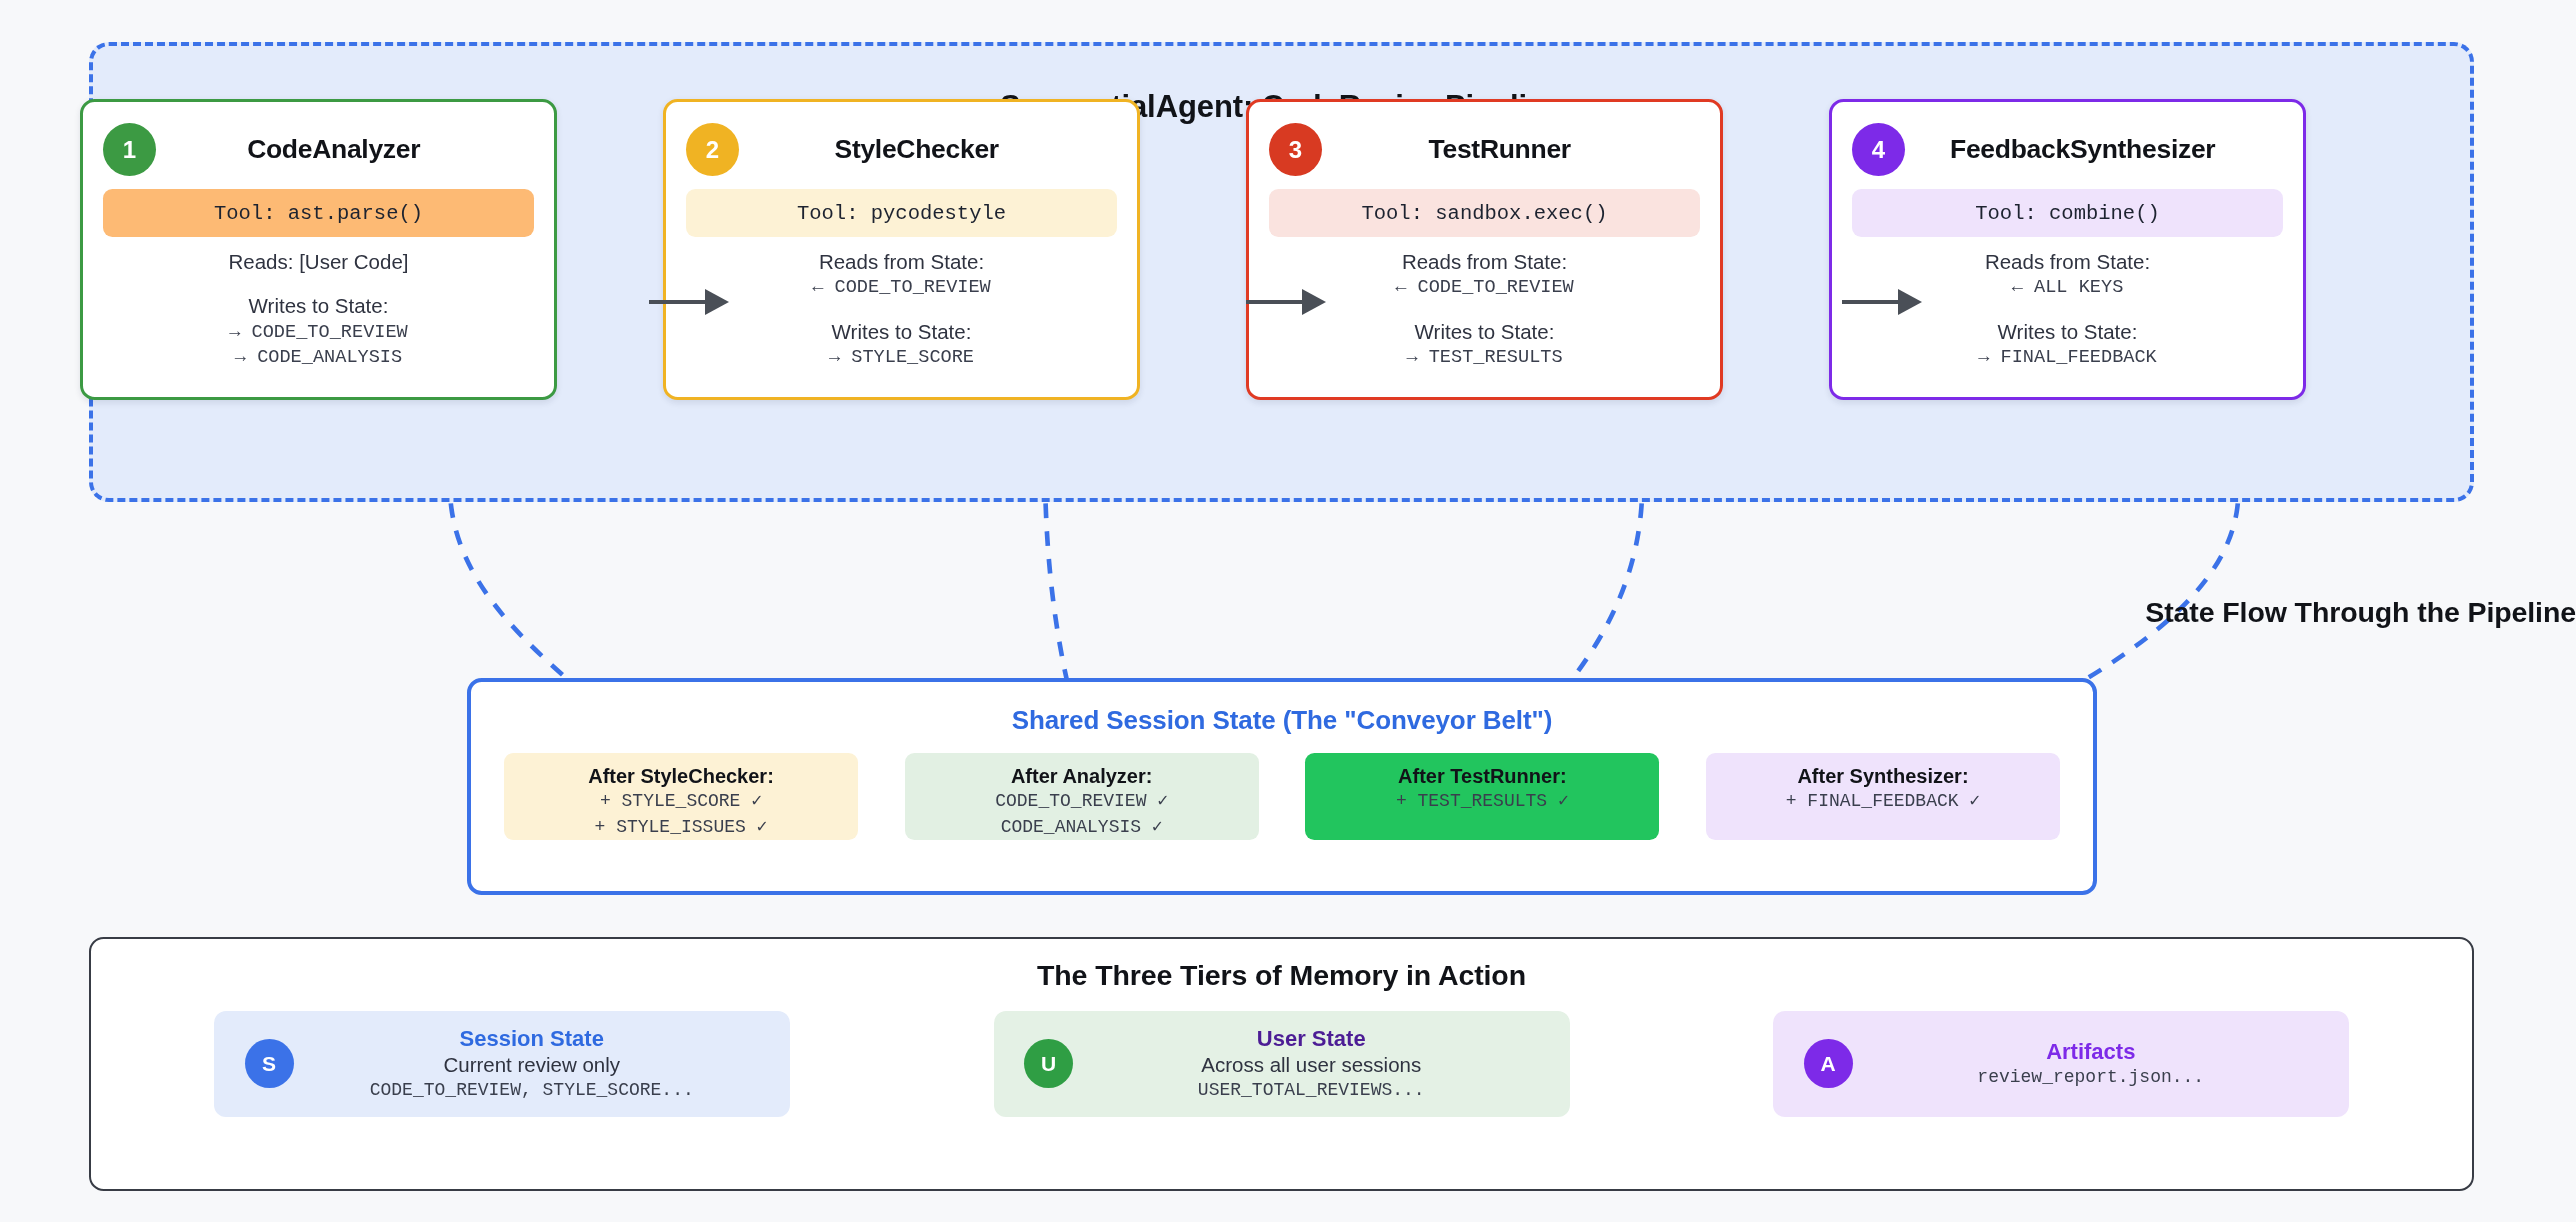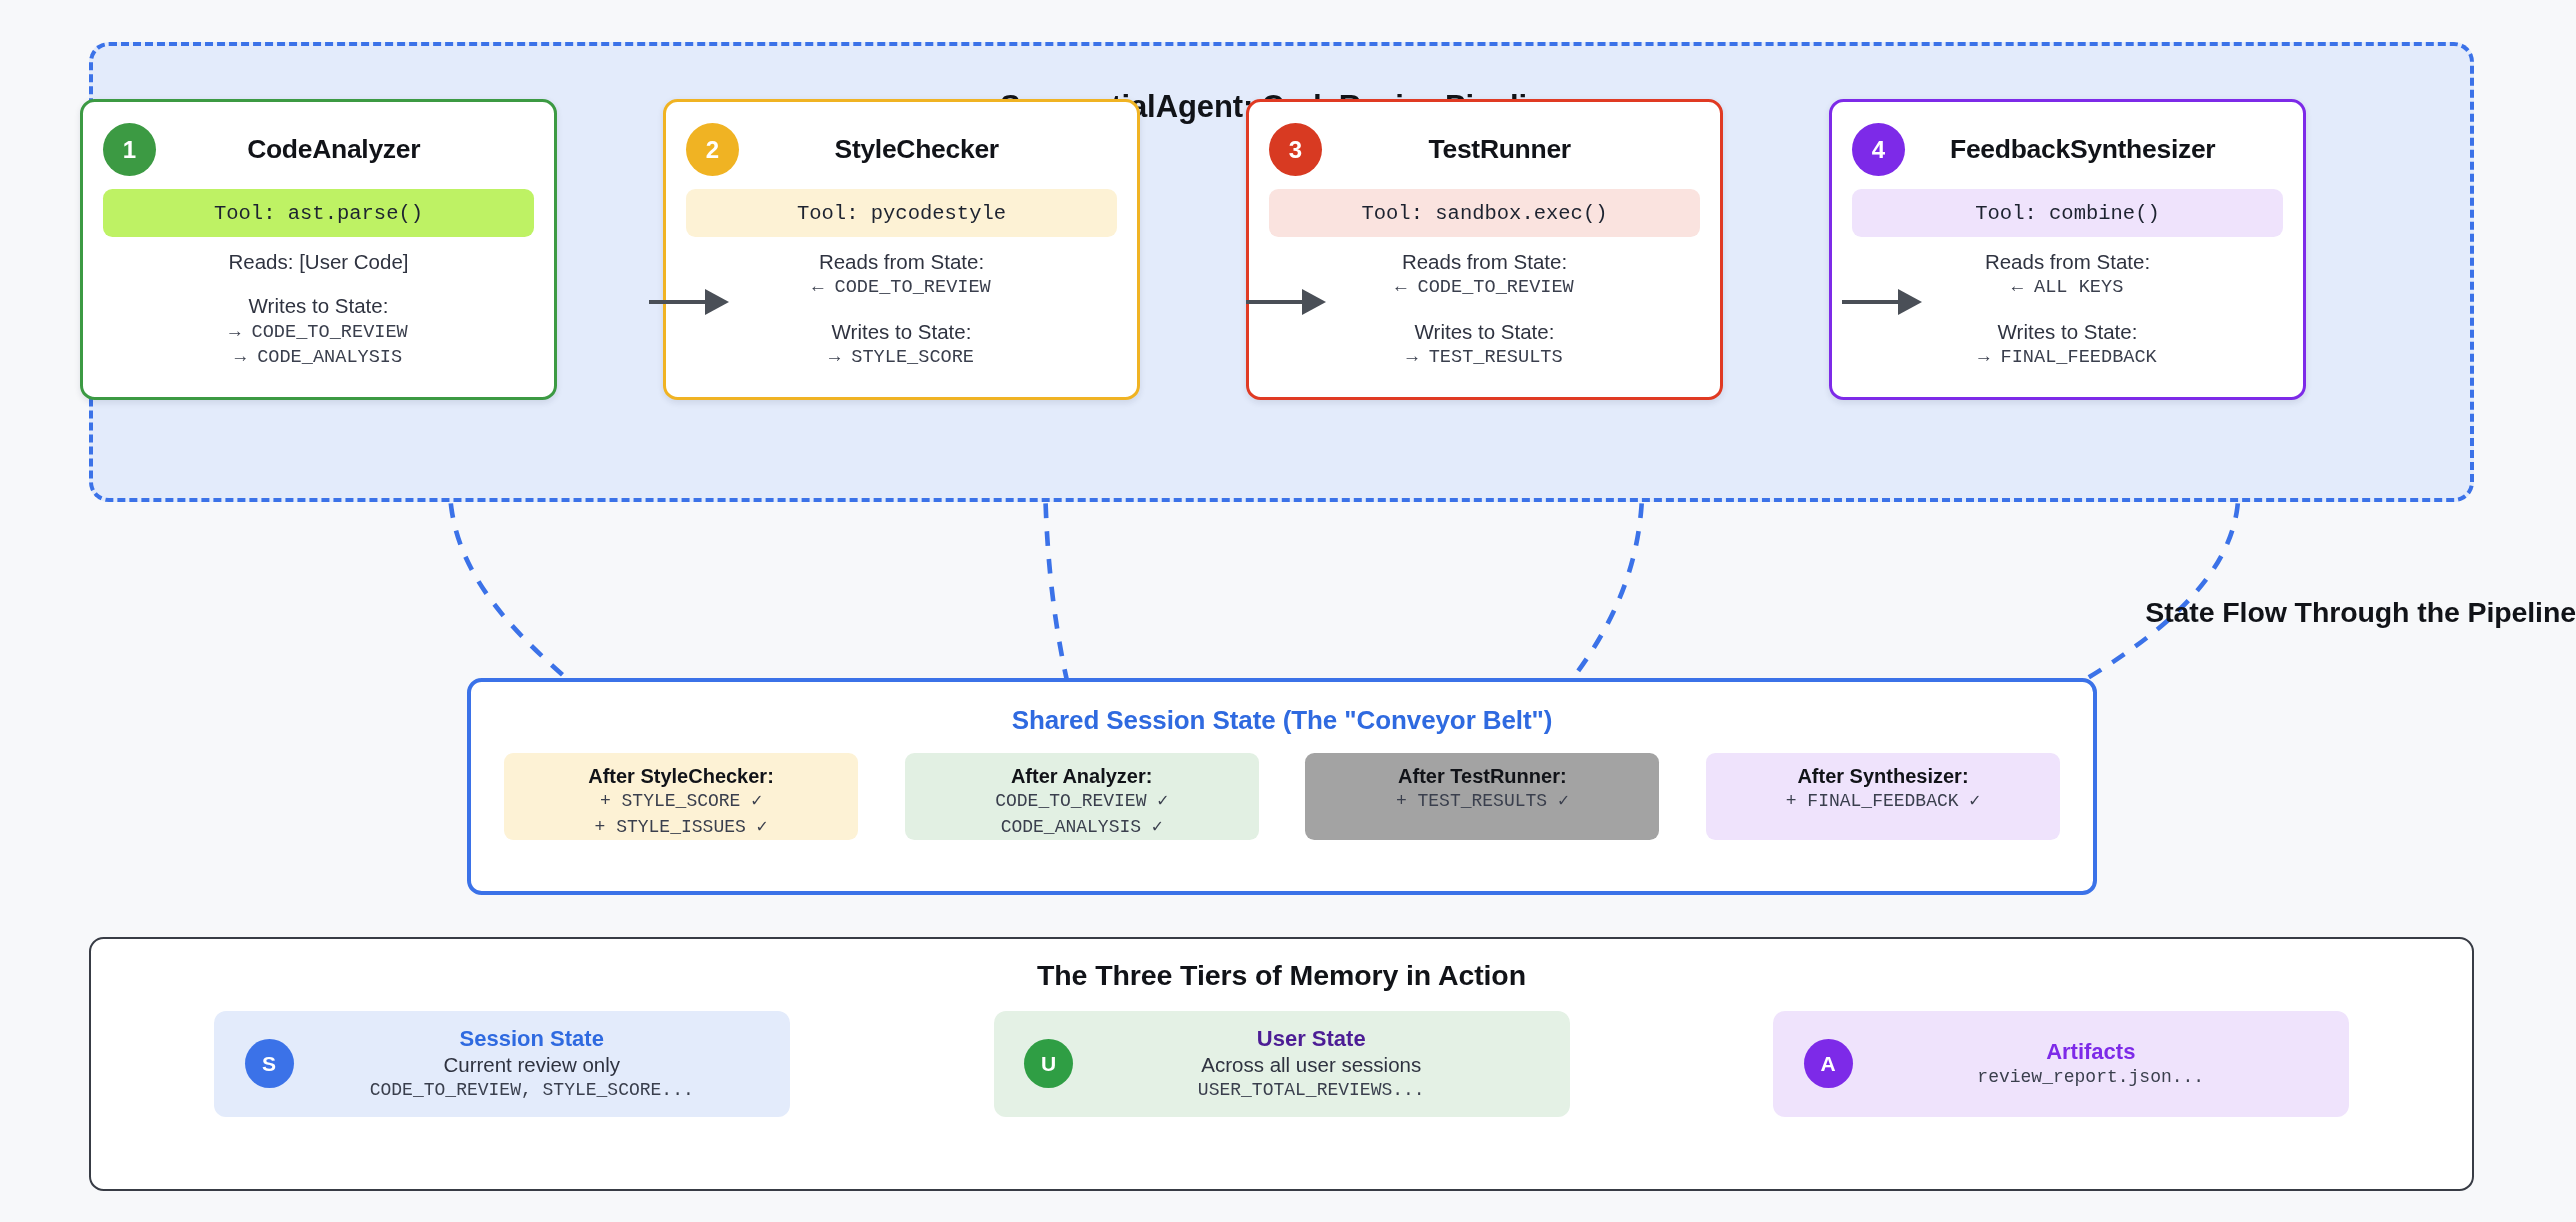--- a/index.html
+++ b/index.html
@@ -113,7 +113,7 @@
   
   .c-green  { border-color: #3c9a43; }
   .c-green  .badge { background: #3c9a43; }
-  .c-green  .tool-chip { background: #bef264; }
+  .c-green  .tool-chip { background: #fdba74; }
   .c-amber  { border-color: #f0b323; }
   .c-amber  .badge { background: #f0b323; }
   .c-amber  .tool-chip { background: #fdf2d5; }

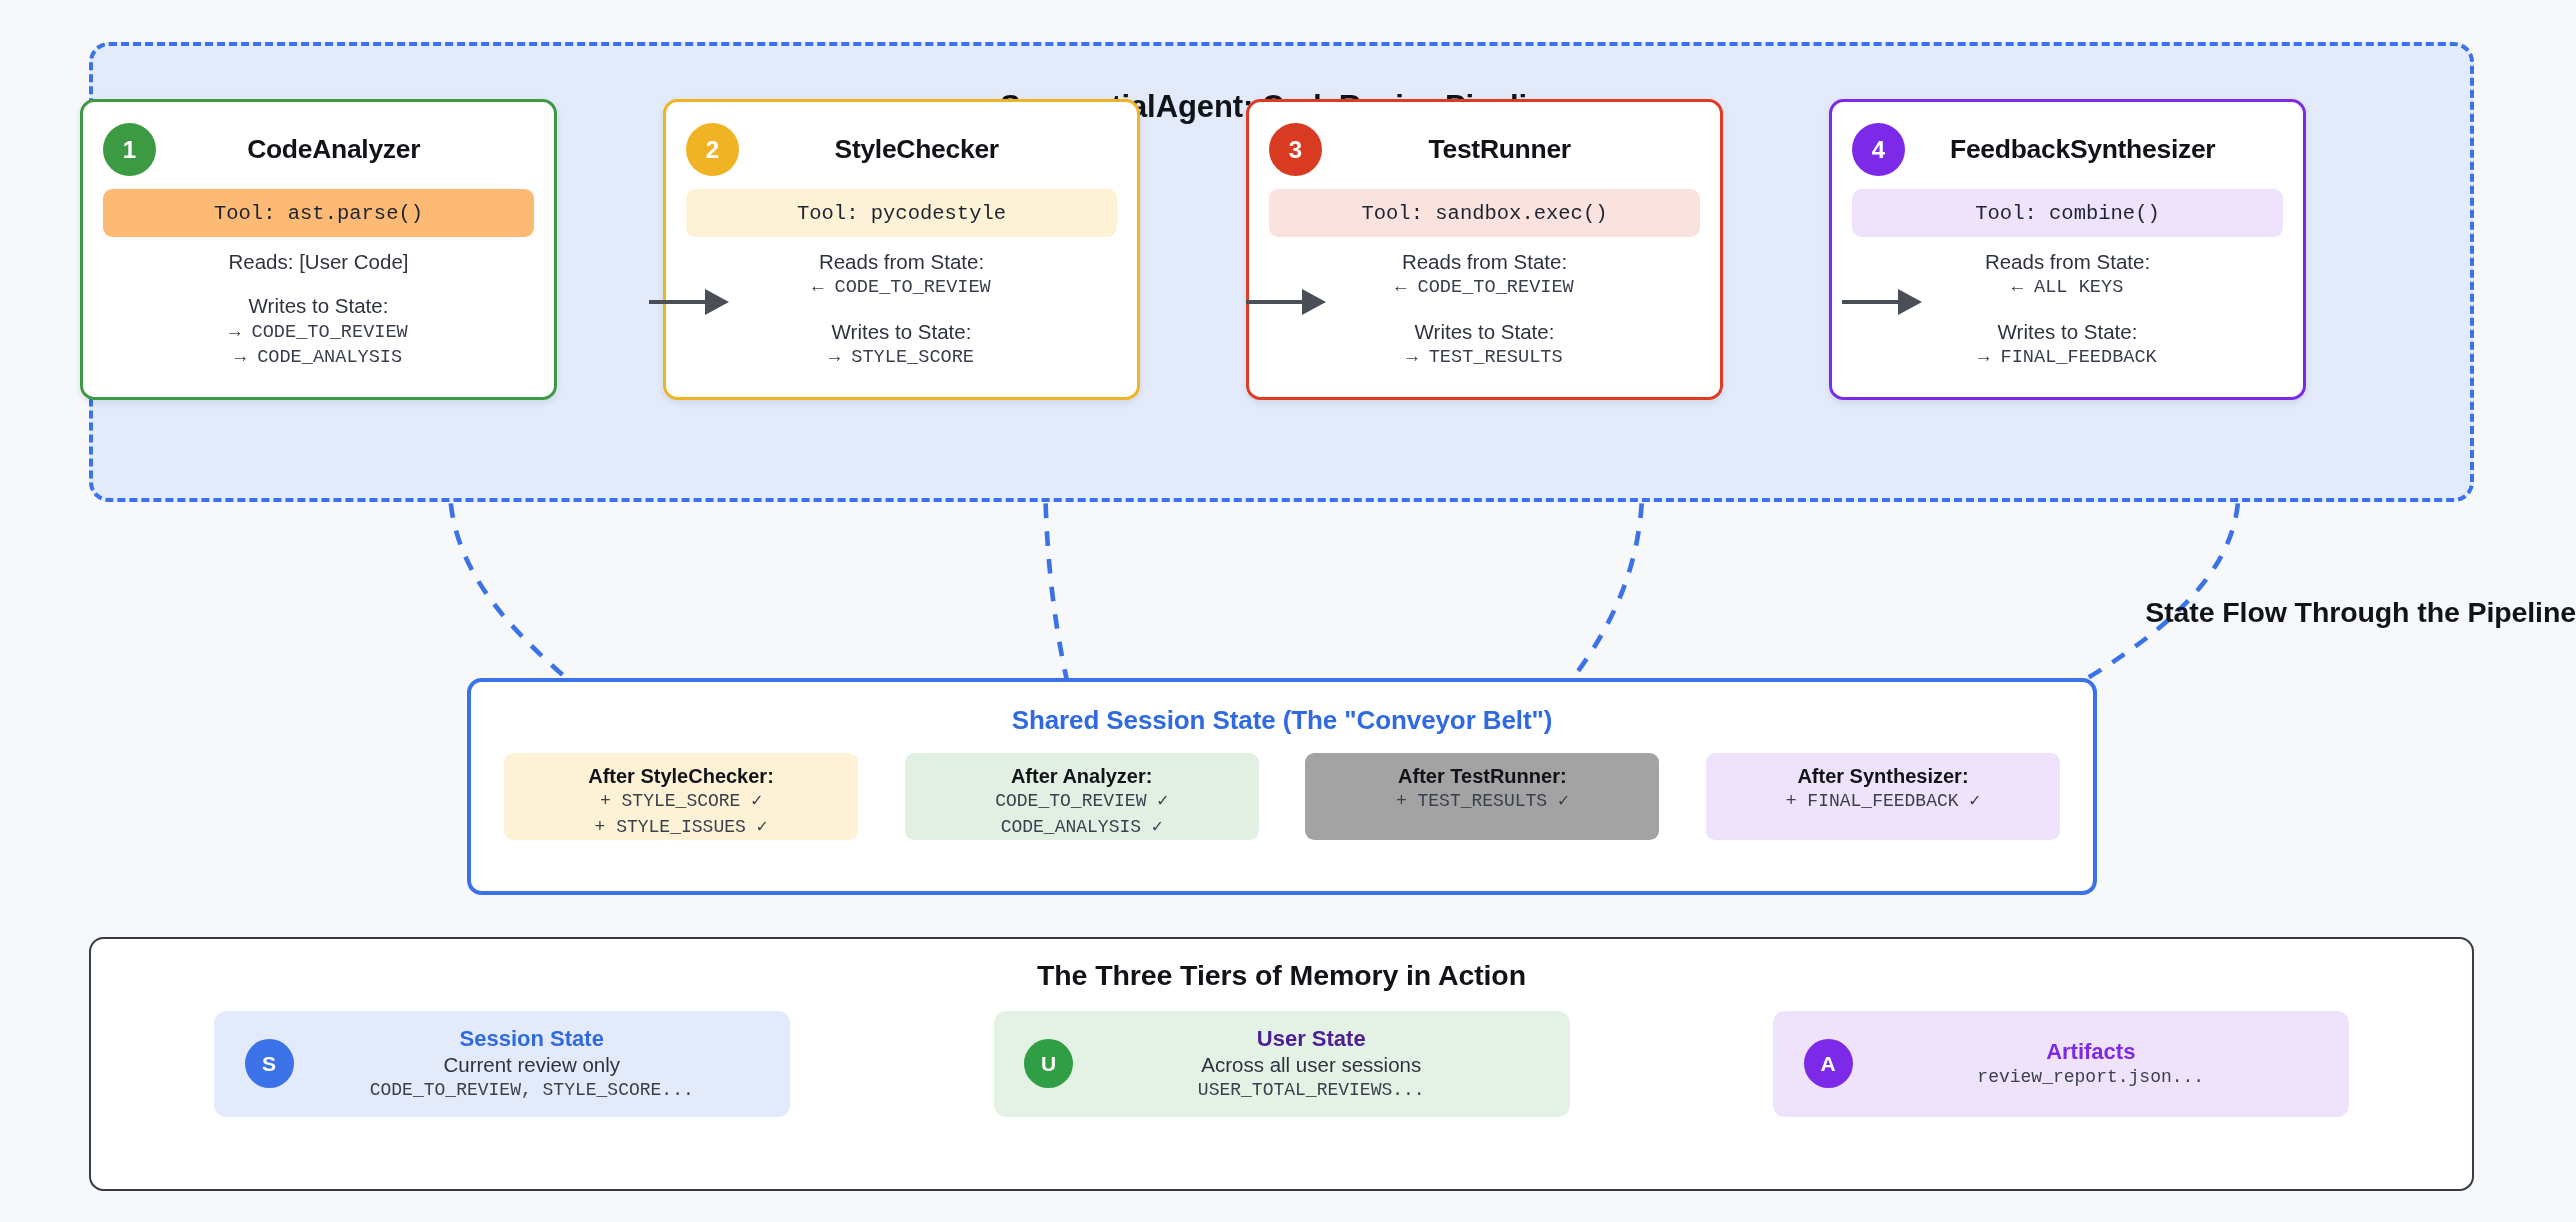--- a/index.html
+++ b/index.html
@@ -205,7 +205,7 @@
   }
   .s-green  { background: #e2f0e3; }
   .s-amber  { background: #fdf2d5; }
-  .s-red    { background: #a3a3a3; }
+  .s-red    { background: #22c55e; }
   .s-purple { background: #efe3fc; }
 
   

